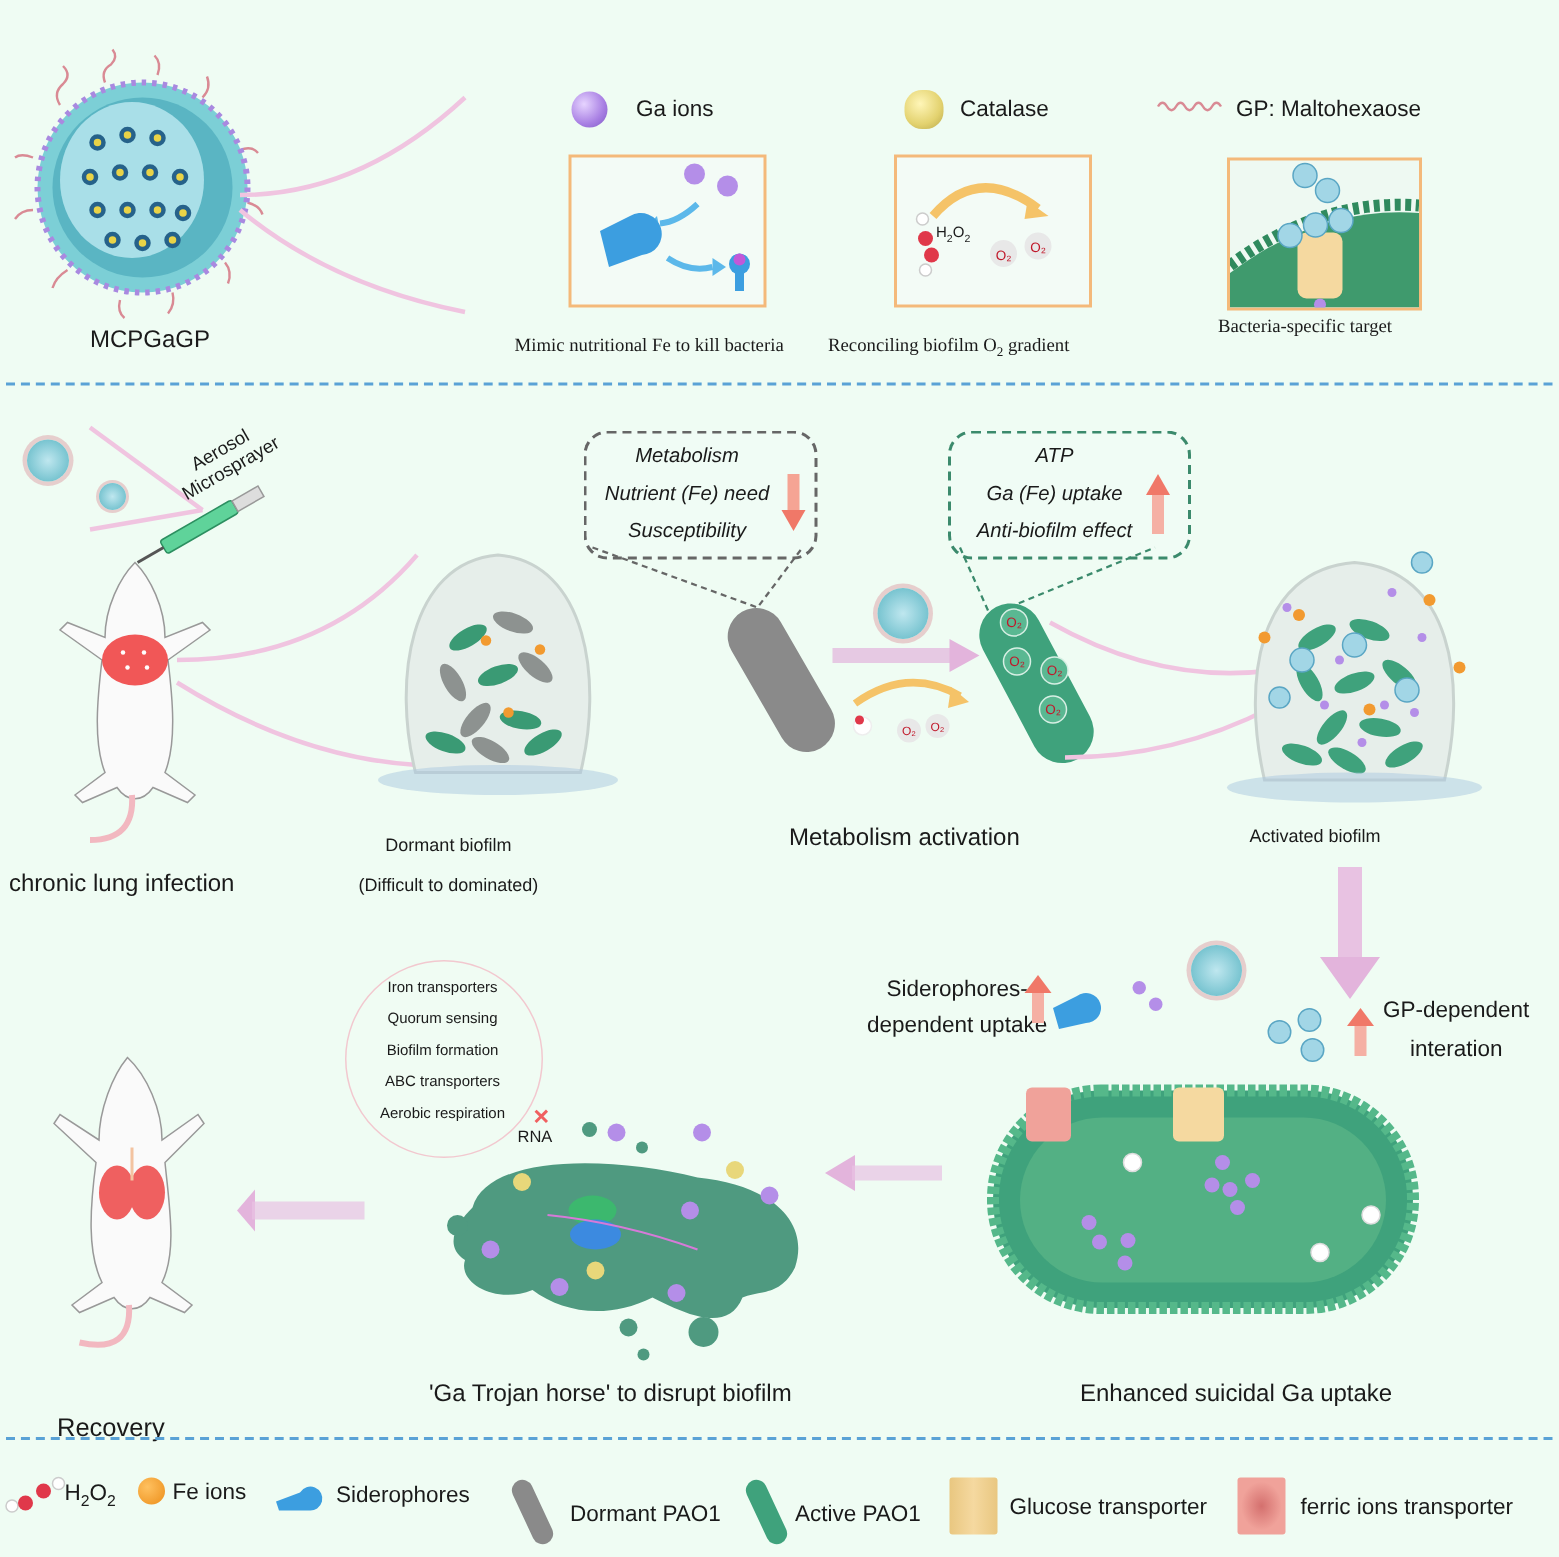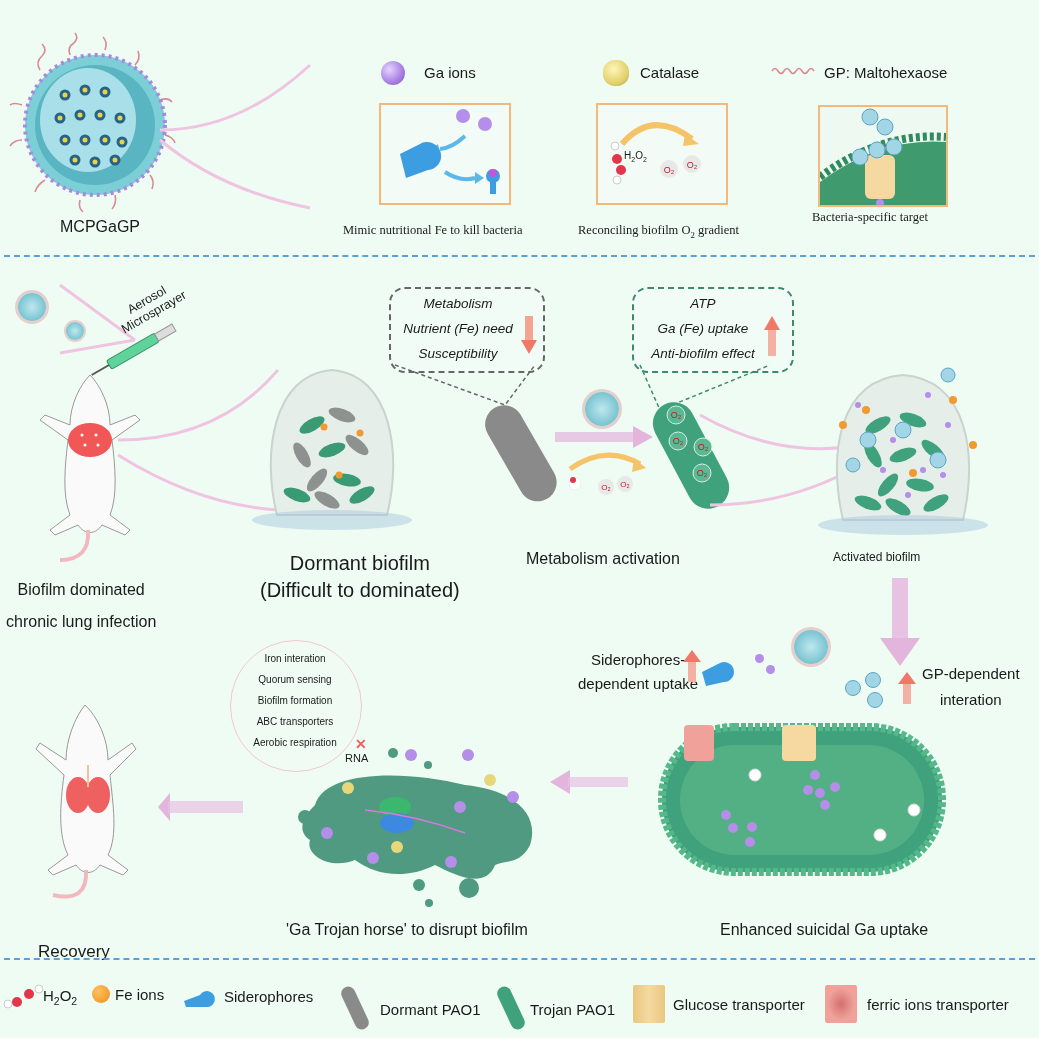--- a/index.html
+++ b/index.html
@@ -114,7 +114,7 @@
     <text x="95" y="64" font-size="9" fill="#c0182a" text-anchor="middle" font-family="Liberation Sans, sans-serif">O₂</text>
 </svg>
 <div class="abs xs" style="left:624px;top:150px">H<sub>2</sub>O<sub>2</sub></div>
-<div class="lbl sm" style="left:578px;top:223px"><span>Reconciling biofilm O</span><sub>2</sub><span> gradient</span></div>
+<div class="lbl sm" style="left:552px;top:223px"><span>Reconciling biofilm O</span><sub>2</sub><span> gradient</span></div>
 
 
 <div class="box" style="left:818px;top:105px;width:126px;height:98px;overflow:hidden;background:#eef9f2">

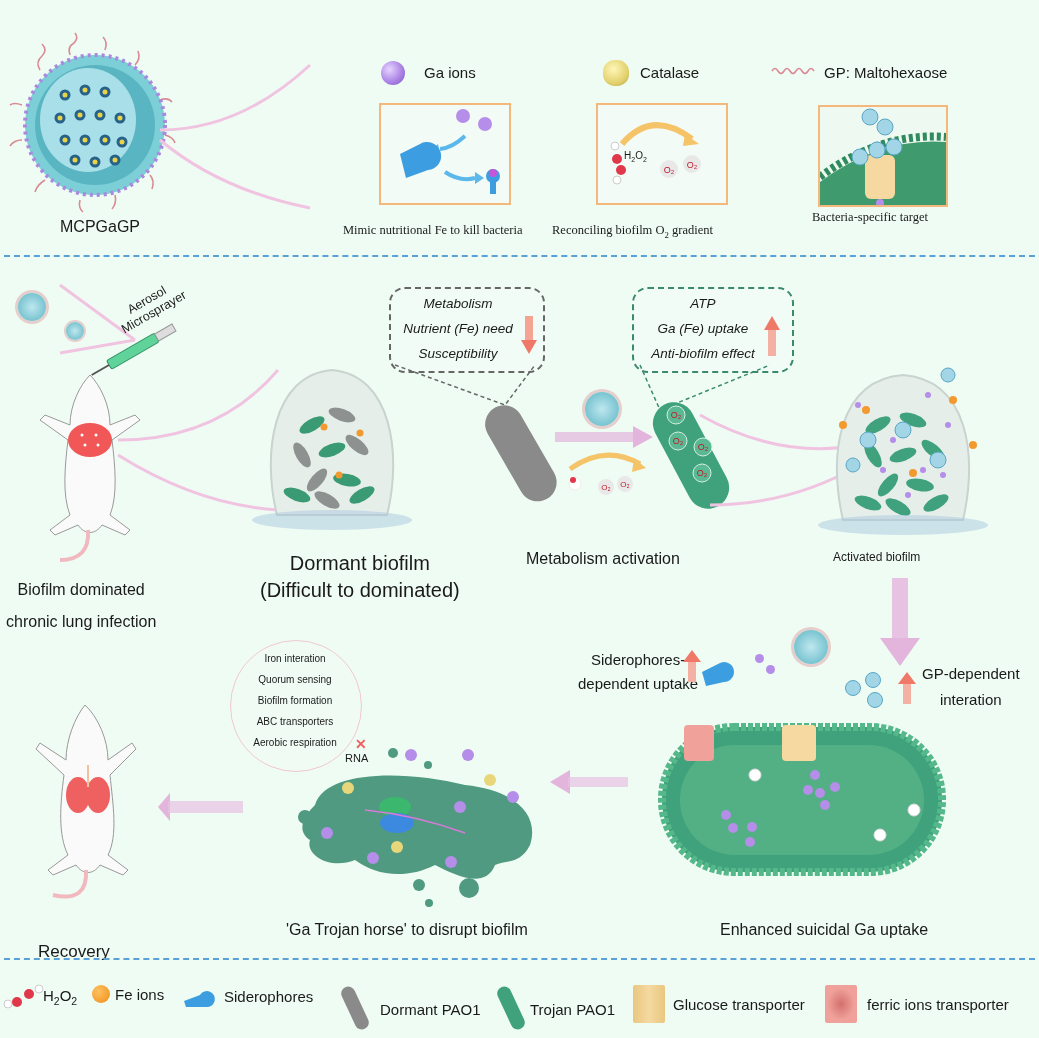--- a/index.html
+++ b/index.html
@@ -194,7 +194,7 @@
   </g>
   <ellipse cx="70" cy="165" rx="80" ry="10" fill="#a9c8e0" opacity=".5"></ellipse>
 </svg>
-<div class="lbl" style="left:260px;top:550px;line-height:27px;font-size:20px">
+<div class="lbl" style="left:239px;top:550px;line-height:27px;font-size:12px">
   <div>Dormant biofilm</div>
   <div>(Difficult to dominated)</div>
 </div>

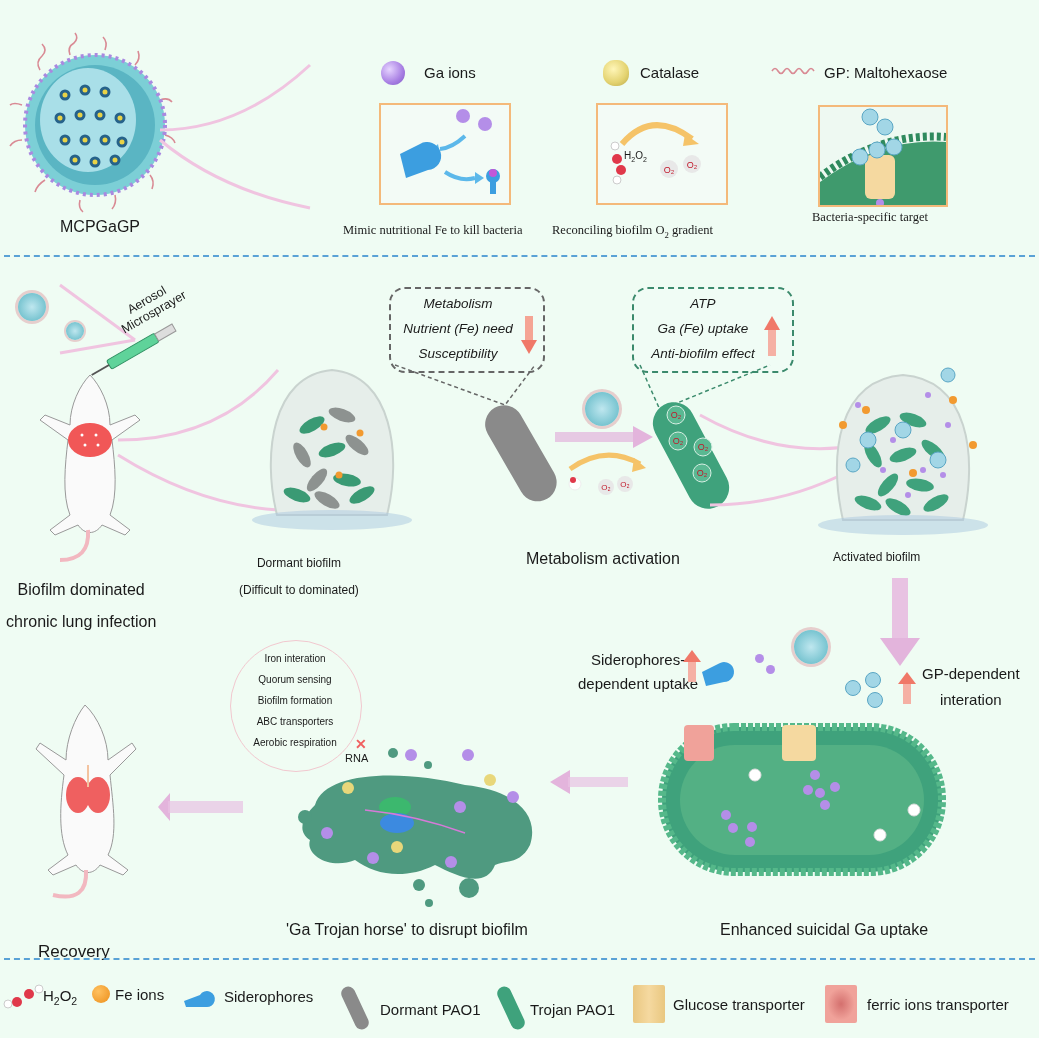--- a/index.html
+++ b/index.html
@@ -165,7 +165,6 @@
     <circle cx="68" cy="70" r="1.5" fill="#fff"></circle>
 </svg>
 <div class="lbl" style="left:6px;top:574px;line-height:32px;font-size:16px">
-  <div>Biofilm dominated</div>
   <div>chronic lung infection</div>
 </div>
 

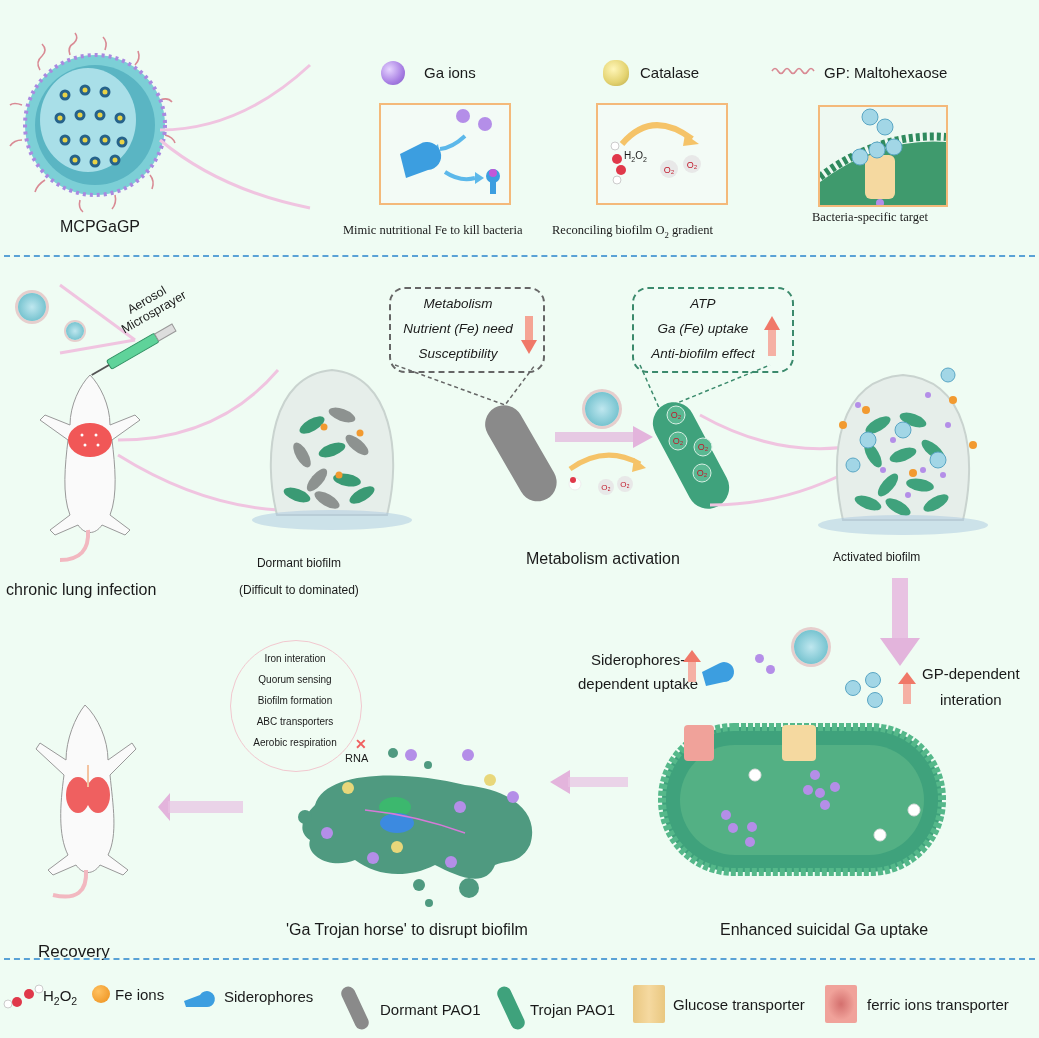--- a/index.html
+++ b/index.html
@@ -384,7 +384,7 @@
 
 <div class="abs" style="left:230px;top:640px;width:130px;height:130px;border-radius:50%;border:1.5px solid #f2c8cf;background:rgba(240,252,244,.6)"></div>
 <div class="abs" style="left:232px;top:648px;width:126px;text-align:center;font-size:10px;line-height:21px">
-  <div>Iron interation</div>
+  <div>Iron transporters</div>
   <div>Quorum sensing</div>
   <div>Biofilm formation</div>
   <div>ABC transporters</div>

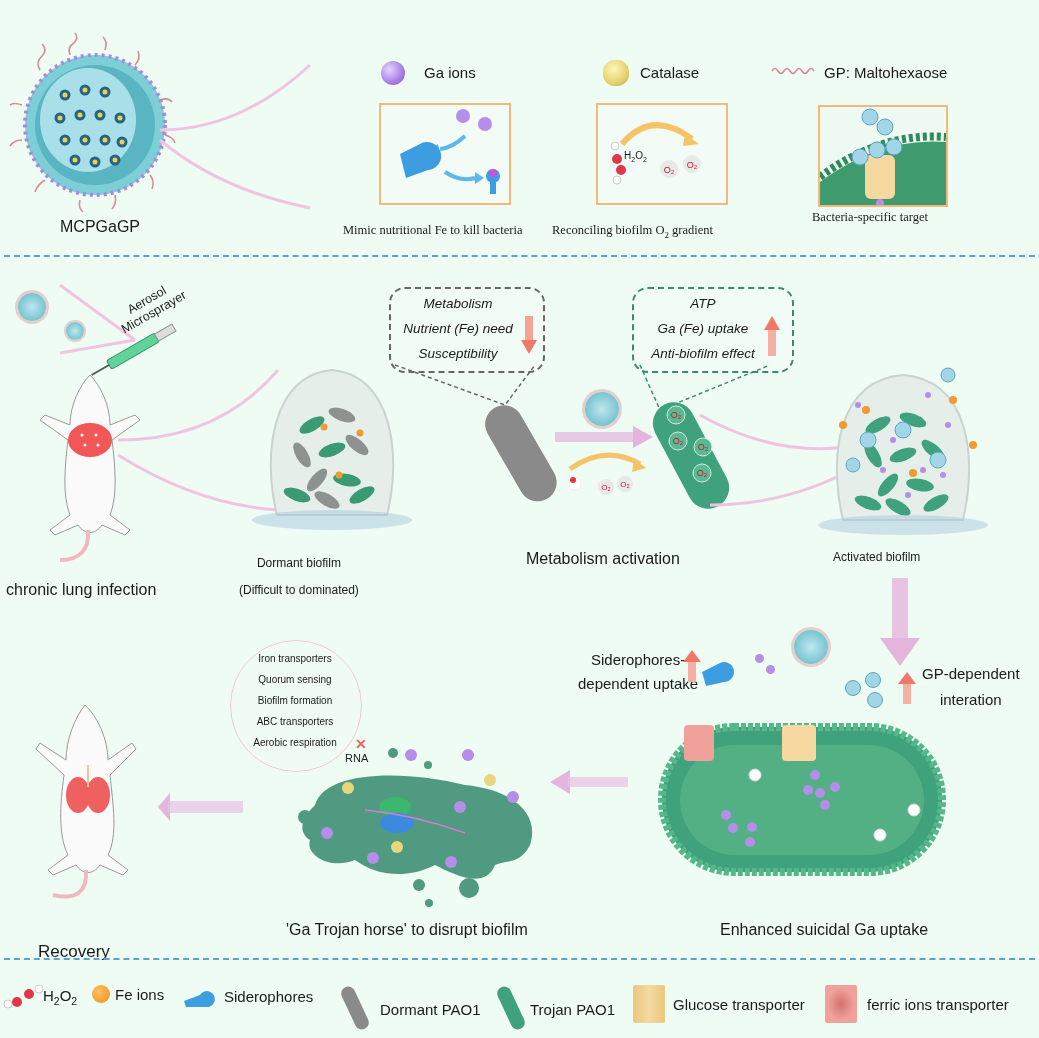--- a/index.html
+++ b/index.html
@@ -471,7 +471,7 @@
   <svg style="position:relative;margin-right:4px" width="30" height="48">
       <rect x="8" y="0" width="14" height="46" rx="7" fill="#3fa27c" transform="rotate(-25 15 23)"></rect>
     </svg>
-  <span>Trojan PAO1</span>
+  <span>Active PAO1</span>
 </div>
 <div class="leg" style="left:633px">
   <span style="width:32px;height:38px;background:linear-gradient(90deg,#e9c780,#f5d9a0,#e9c780);margin-right:8px;display:inline-block;border-radius:2px"></span>

